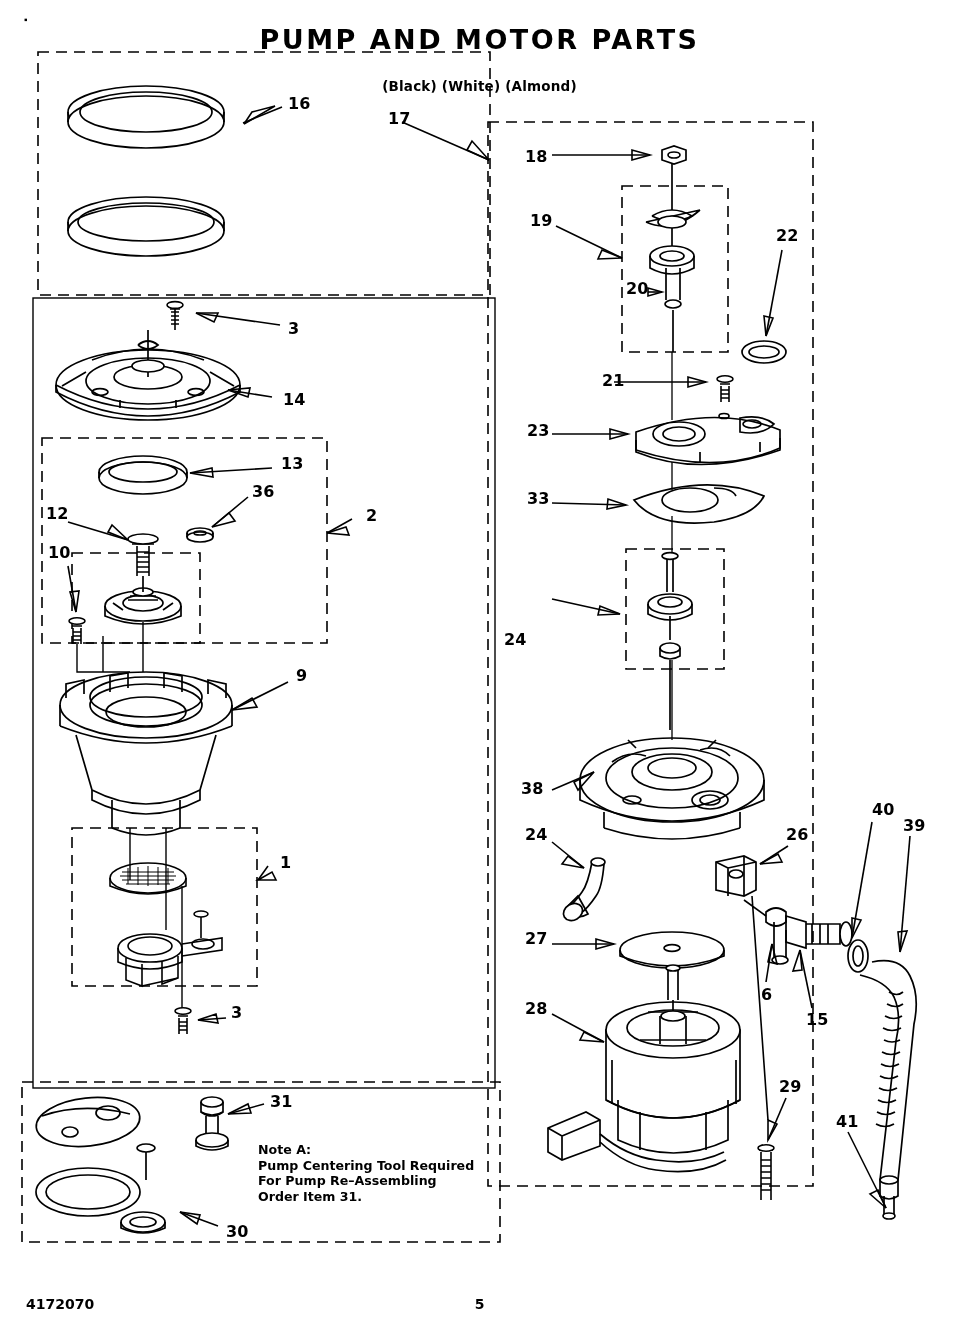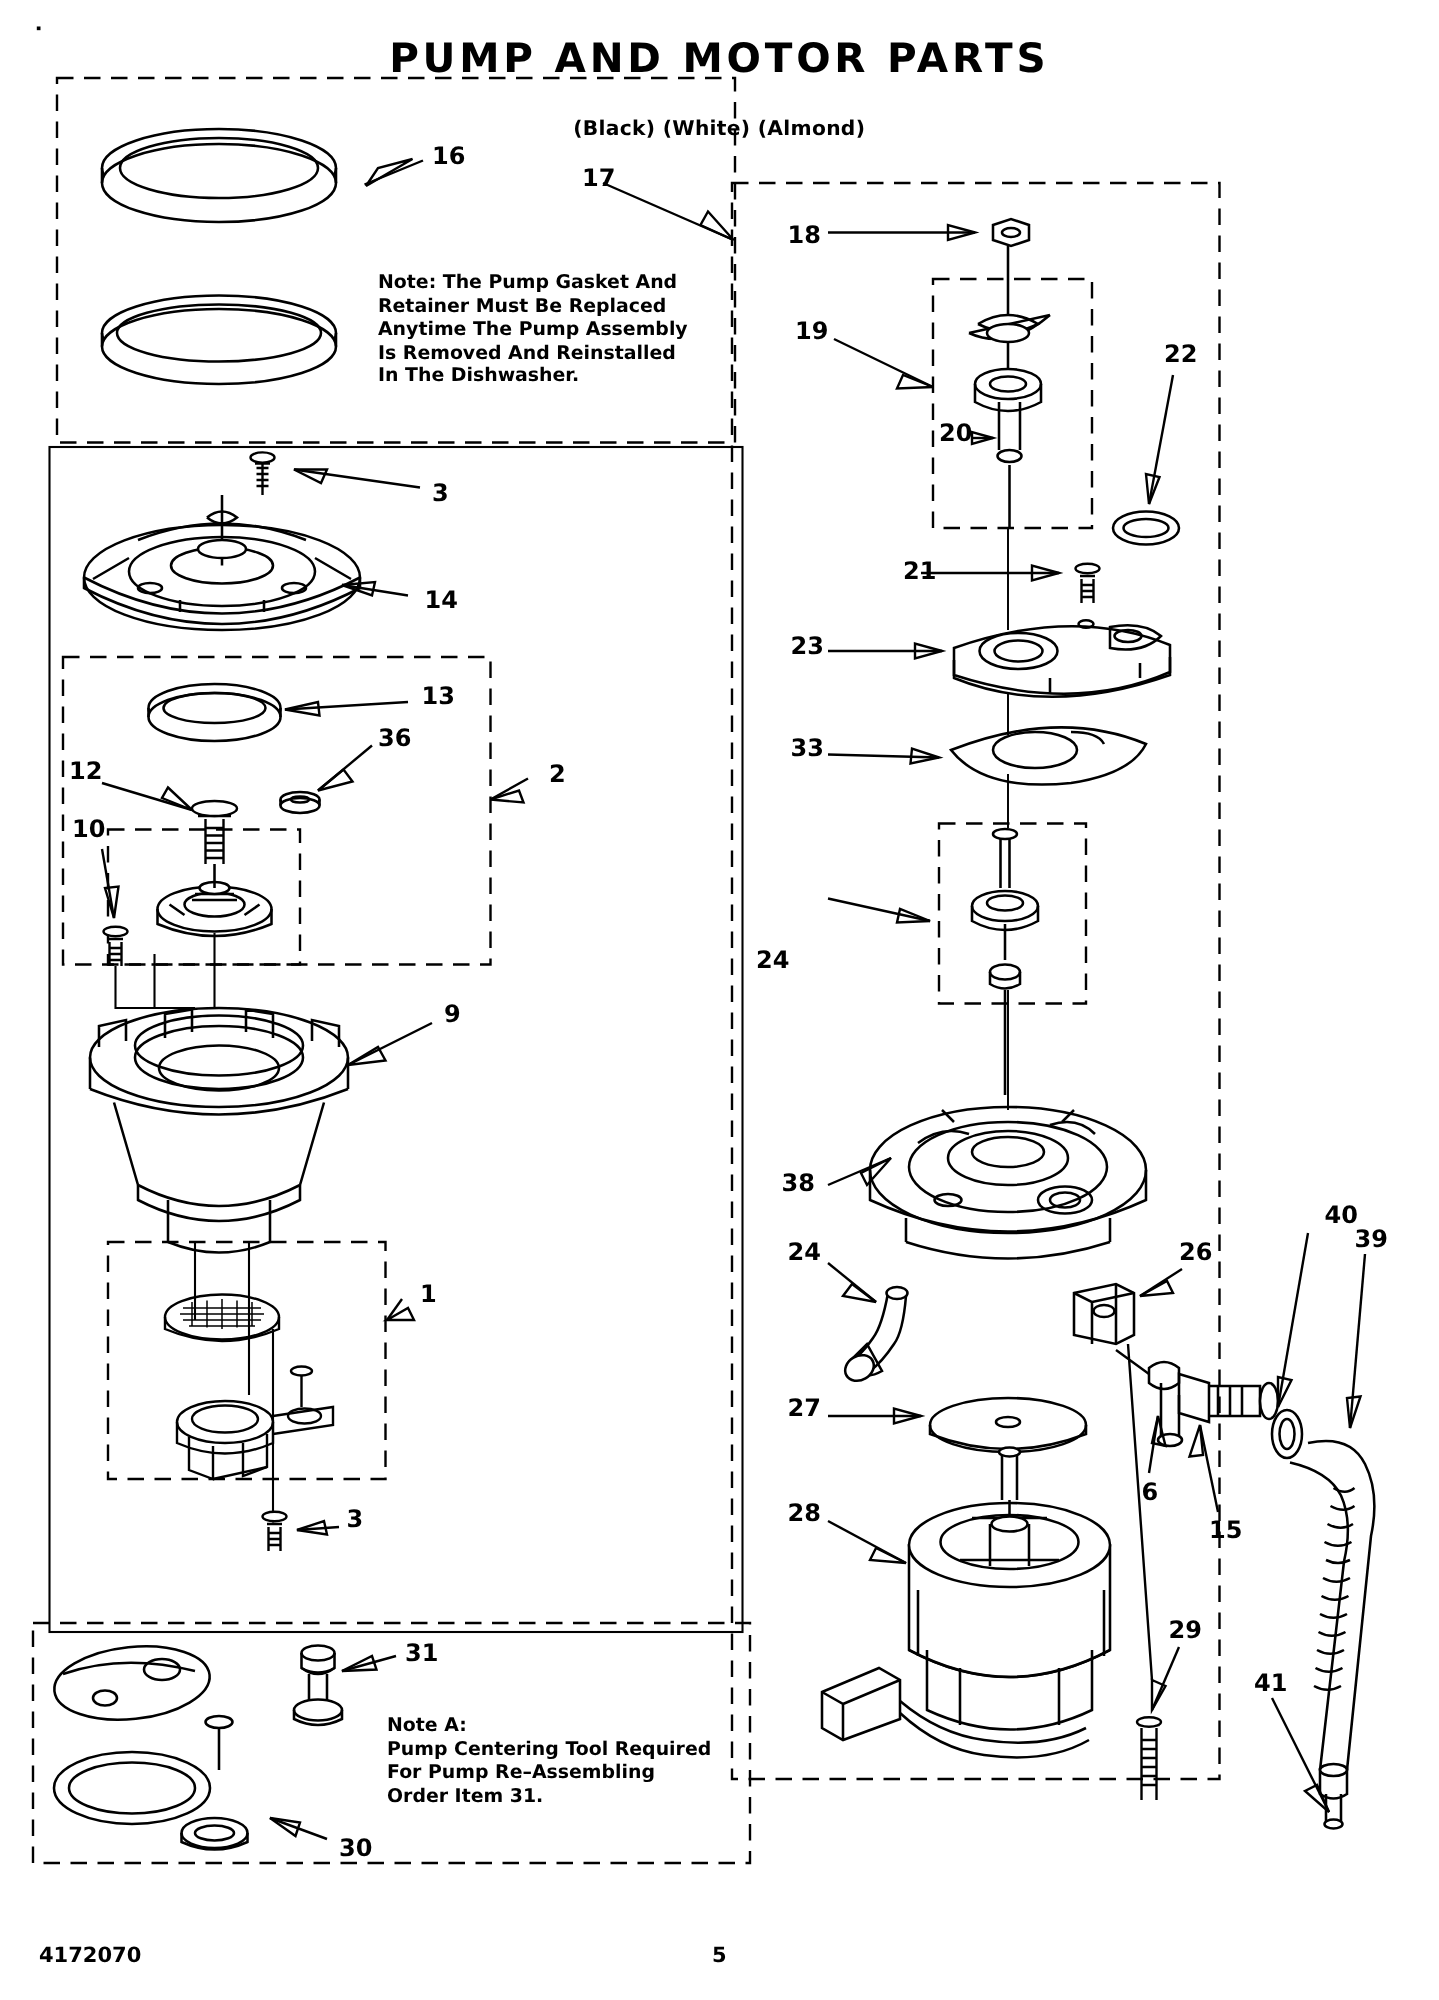--- a/index.html
+++ b/index.html
@@ -401,13 +401,6 @@
 
   </svg>
 
-  <div class="note" style="left:252px;top:180px;width:230px;">
-    <div>Note: The Pump Gasket And</div>
-    <div>Retainer Must Be Replaced</div>
-    <div>Anytime The Pump Assembly</div>
-    <div>Is Removed And Reinstalled</div>
-    <div>In The Dishwasher.</div>
-  </div>
 
   <div class="note" style="left:258px;top:1142px;width:250px;">
     <div>Note A:</div>

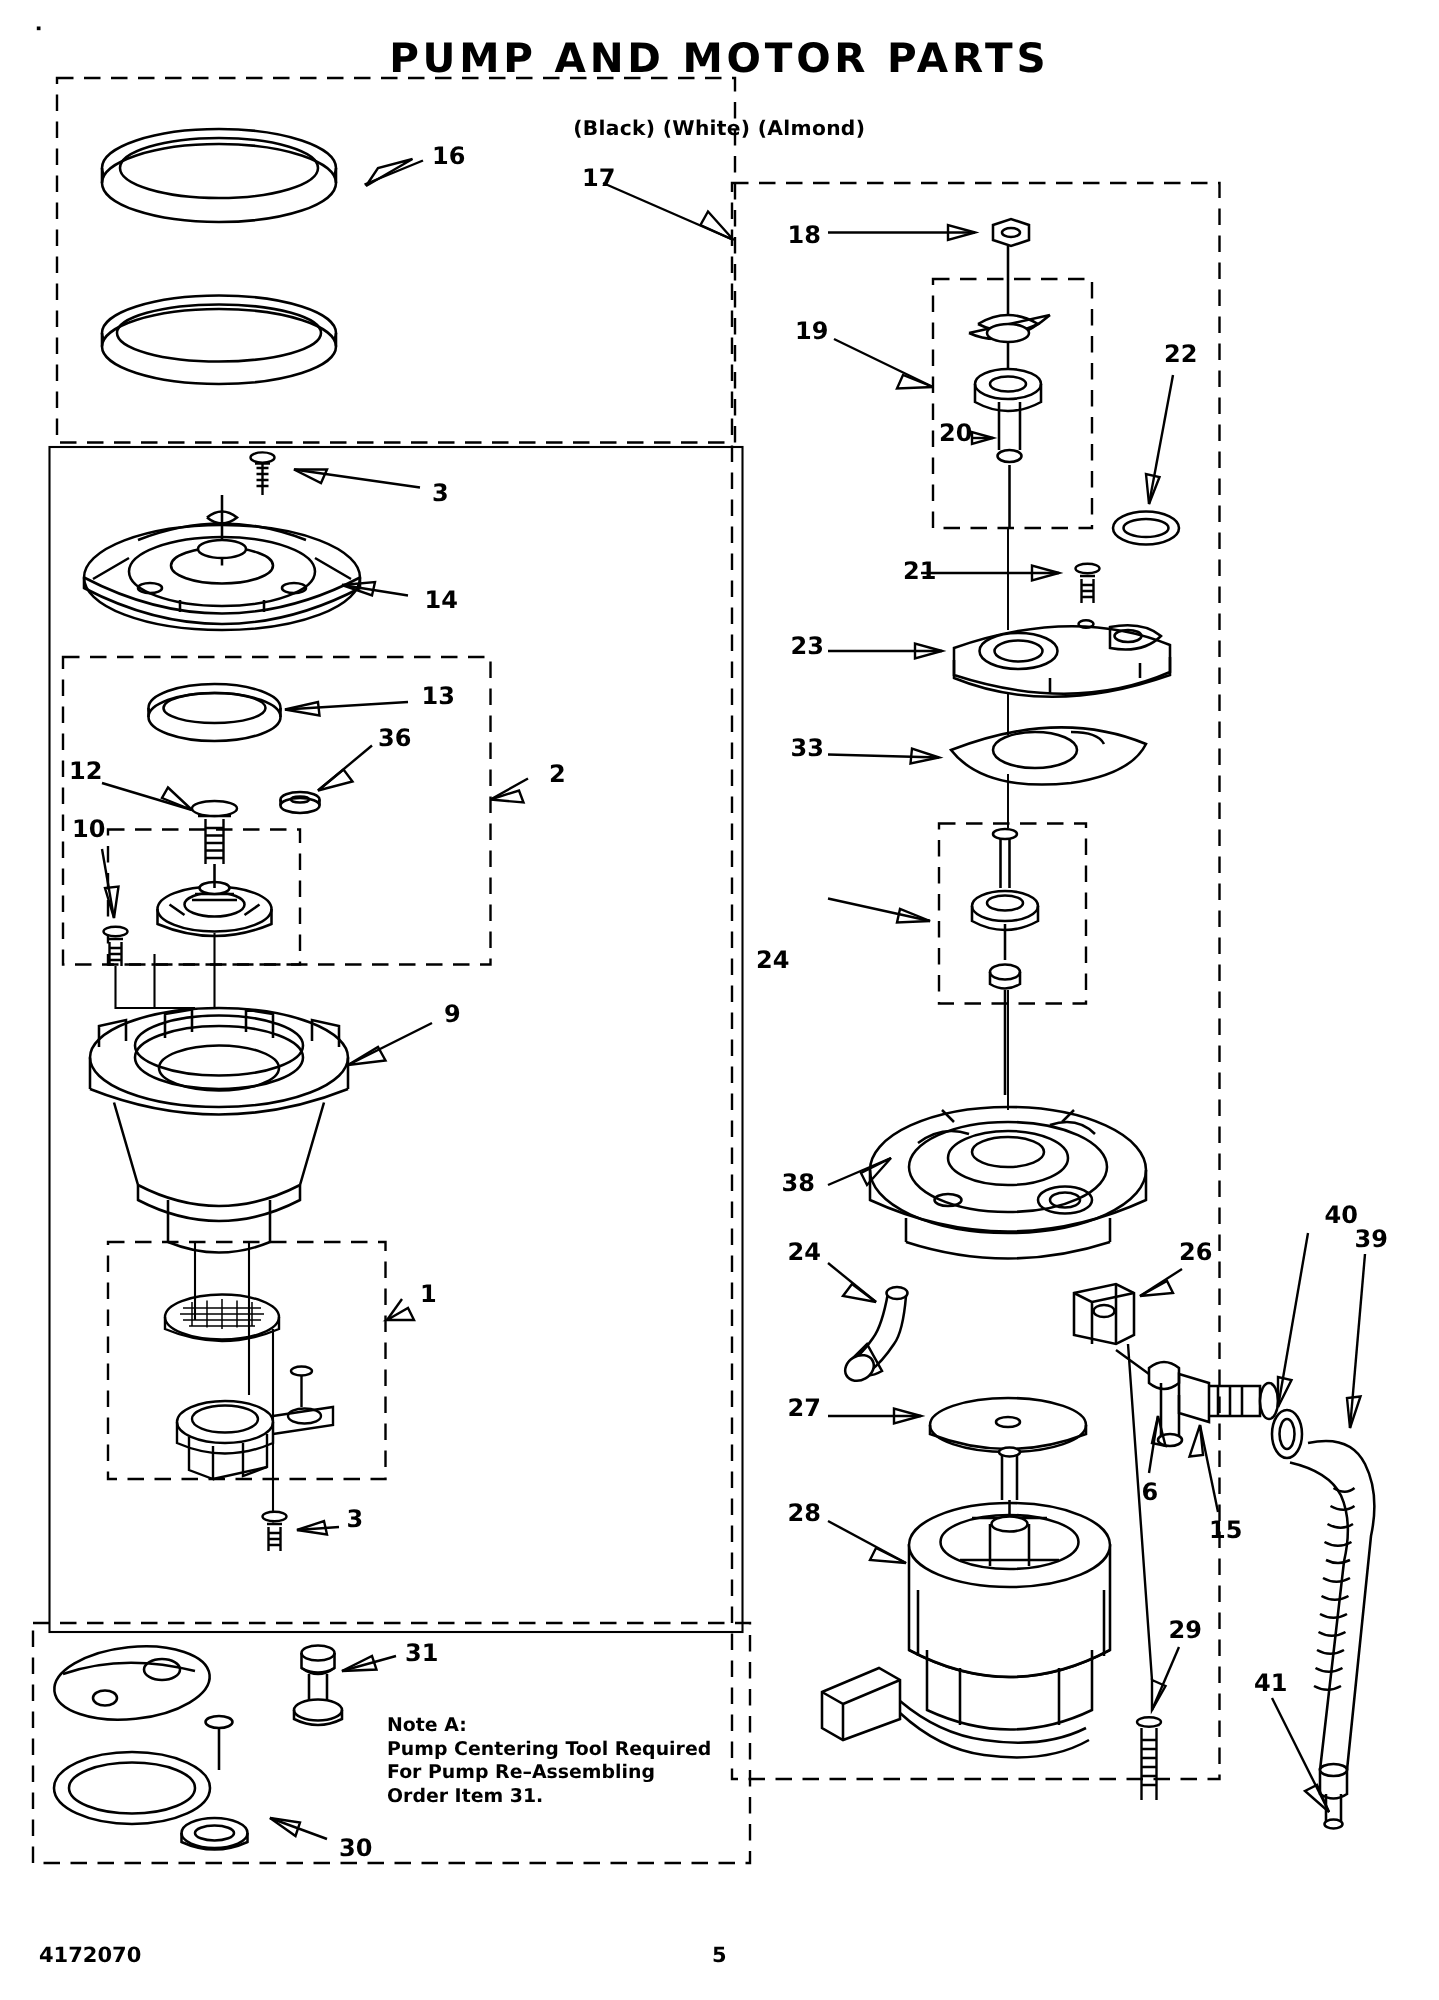--- a/index.html
+++ b/index.html
@@ -428,7 +428,7 @@
   <div class="callout" style="left:504px;top:584px;margin-top:46px;">24</div>
   <div class="callout" style="left:296px;top:666px;">9</div>
   <div class="callout" style="left:521px;top:779px;">38</div>
-  <div class="callout" style="left:872px;top:800px;margin-left:11px;">40</div>
+  <div class="callout" style="left:872px;top:800px;">40</div>
   <div class="callout" style="left:903px;top:816px;">39</div>
   <div class="callout" style="left:786px;top:825px;">26</div>
   <div class="callout" style="left:525px;top:825px;">24</div>

